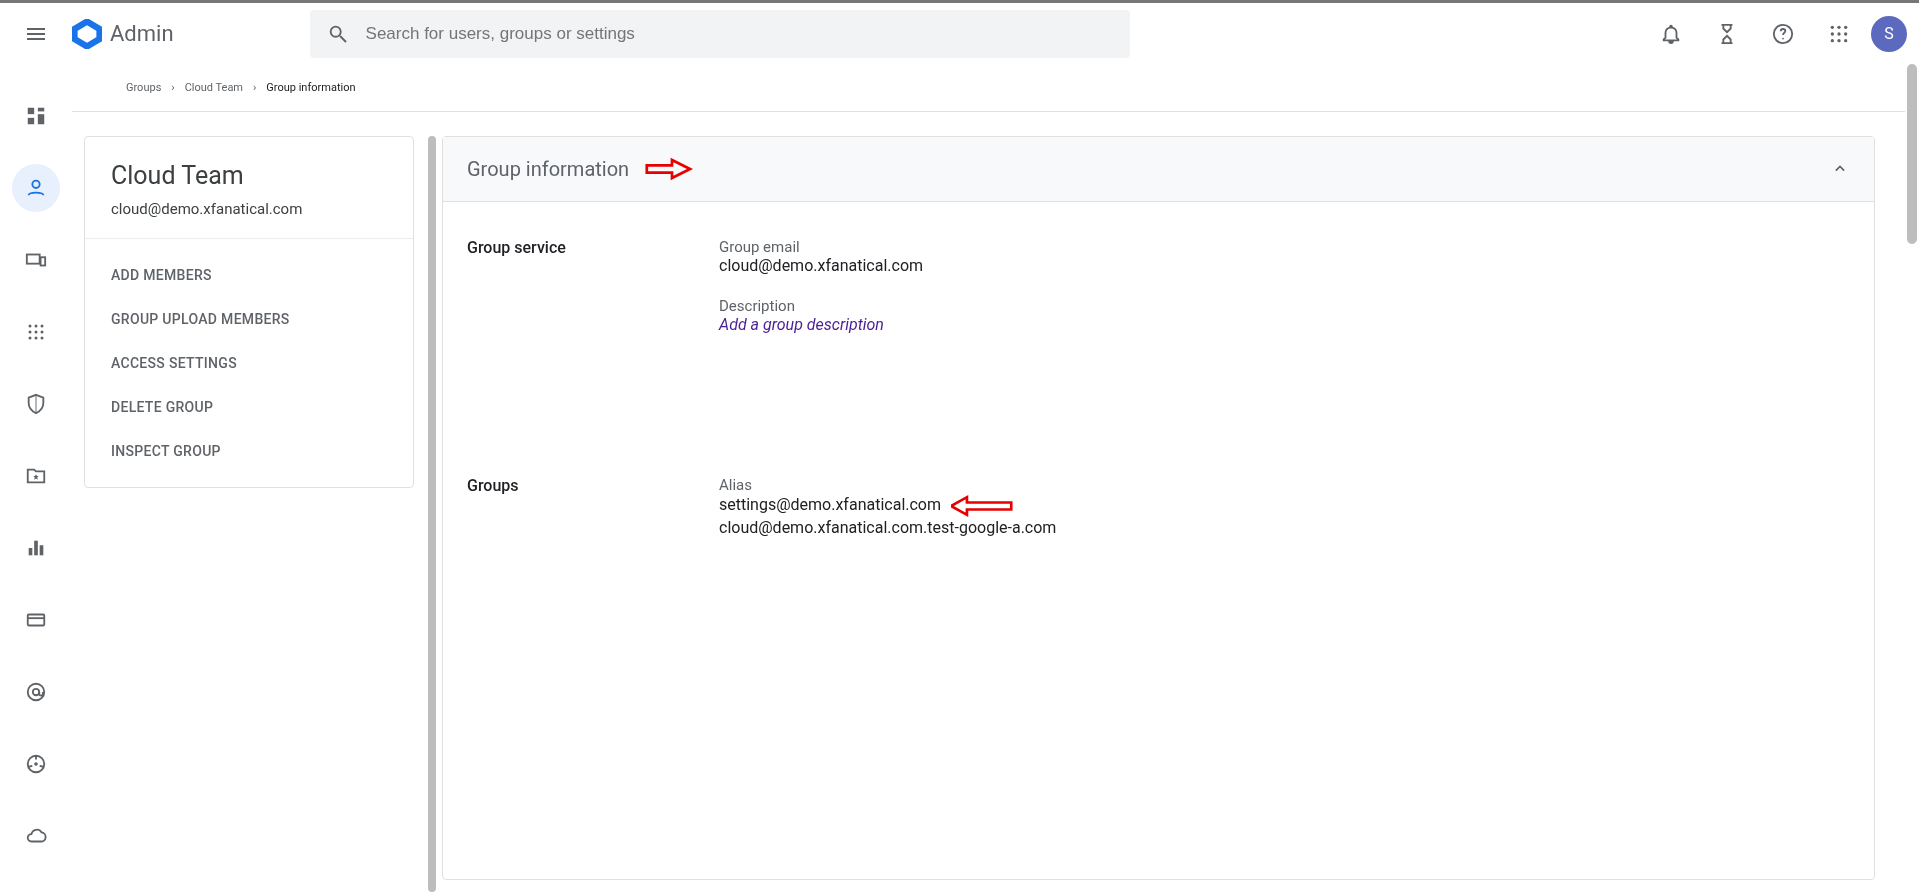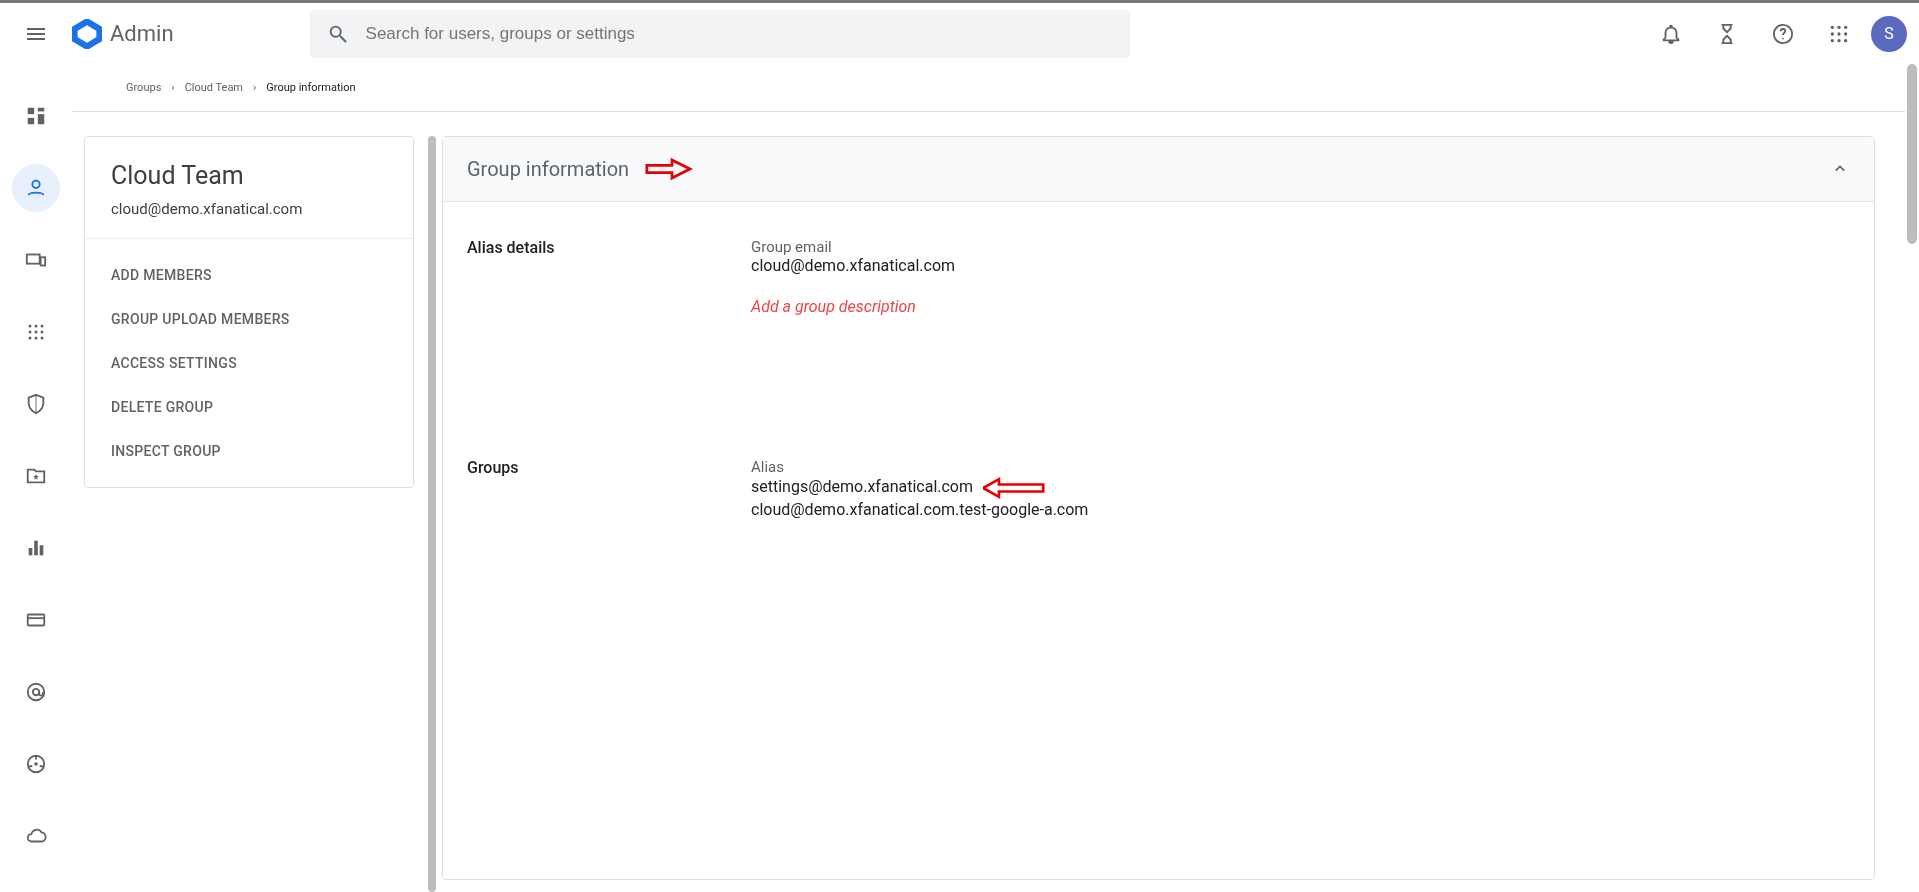--- a/index.html
+++ b/index.html
@@ -391,7 +391,7 @@
           </div>
           <div class="section-body">
             <div class="kvrow">
-              <div class="label">Alias details</div>
+              <div class="label">Group service</div>
               <div class="vals">
                 <div class="val-block">
                   <div class="sublabel">Group email</div>

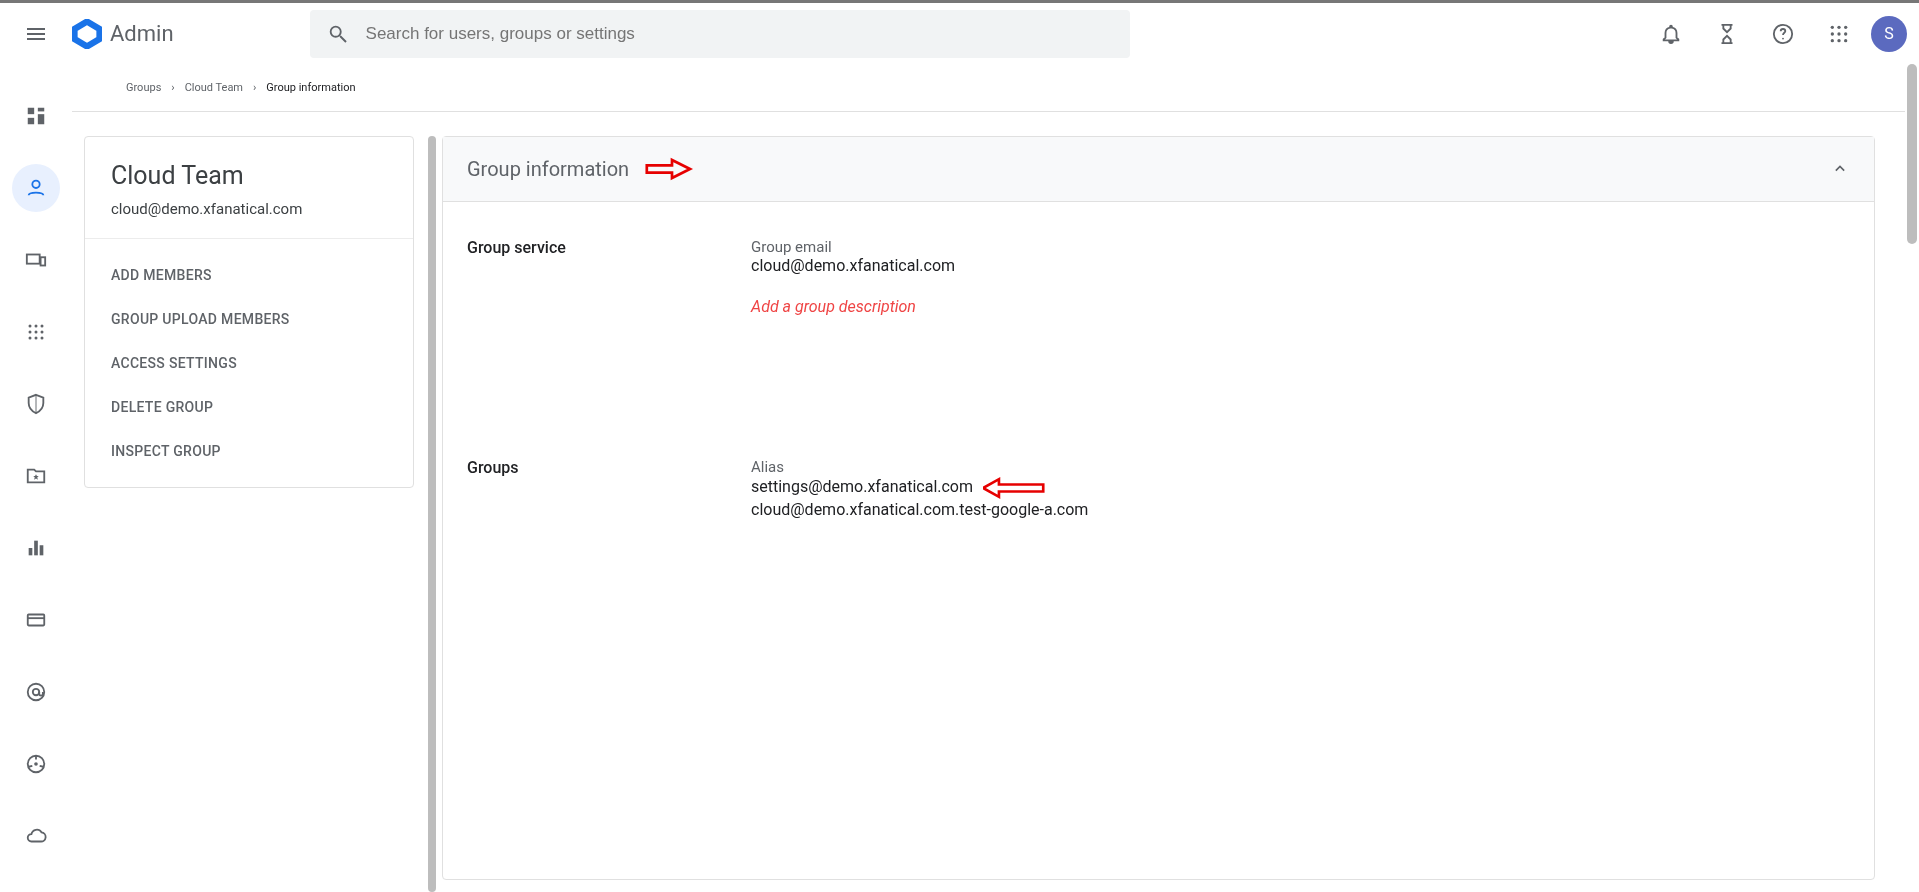--- a/index.html
+++ b/index.html
@@ -165,7 +165,7 @@
 
   .kvrow { display: flex; align-items: flex-start; }
   .kvrow .label { width: 252px; font-size: 16px; font-weight: 500; color: #202124; }
-  .kvrow .vals { flex: 1; font-size: 16px; color: #202124; margin-left: 32px; }
+  .kvrow .vals { flex: 1; font-size: 16px; color: #202124; }
   .sublabel { color: #5f6368; font-size: 15px; }
   .val-block { margin-bottom: 22px; }
   .italic { font-style: italic; color: #ef4444; }

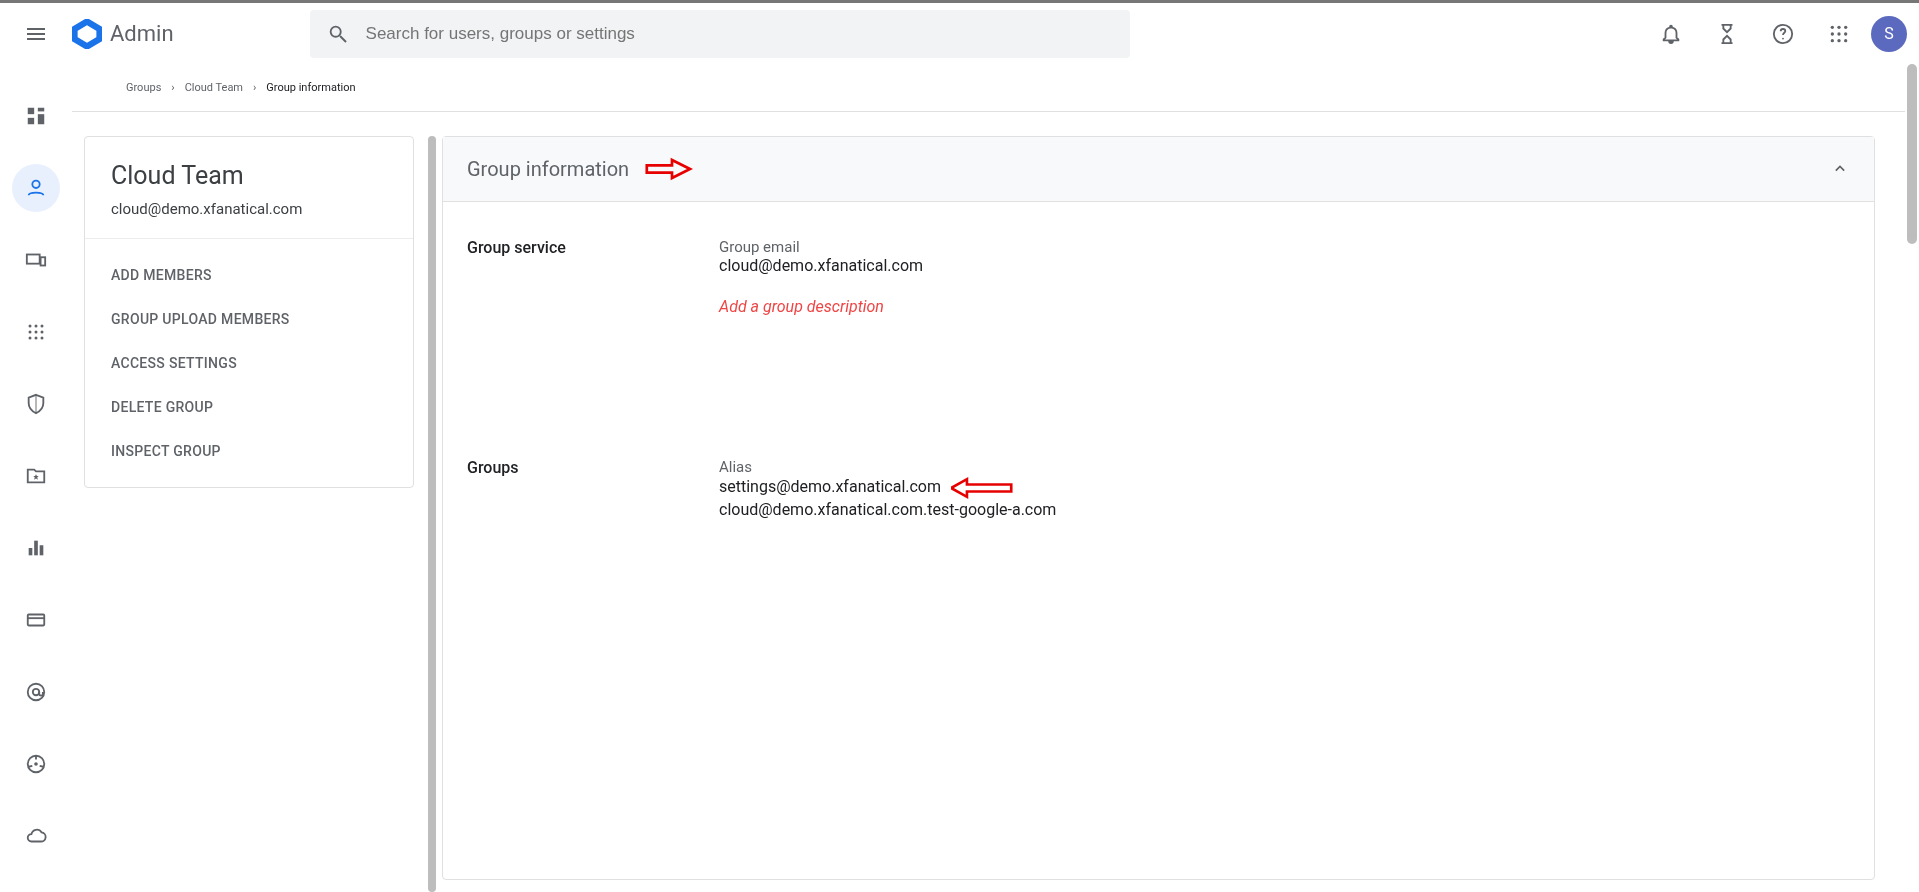--- a/index.html
+++ b/index.html
@@ -398,6 +398,7 @@
                   <div>cloud@demo.xfanatical.com</div>
                 </div>
                 <div class="val-block">
+                  <div class="sublabel">Description</div>
                   <div class="italic">Add a group description</div>
                 </div>
               </div>

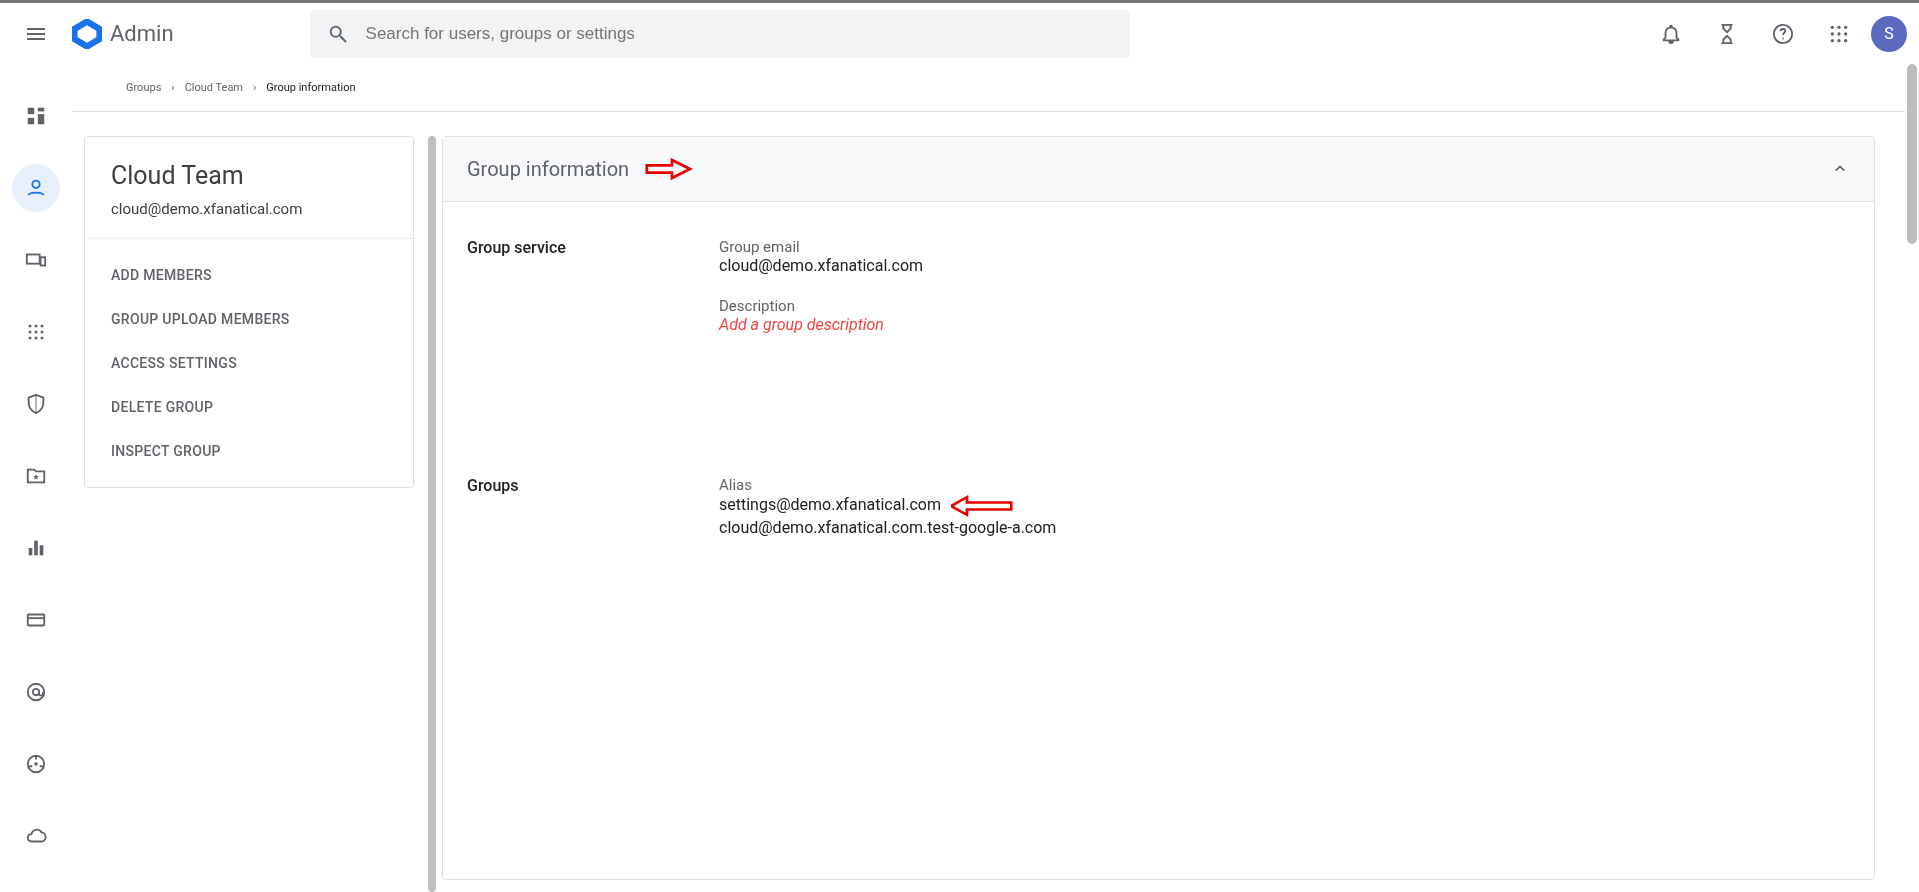--- a/index.html
+++ b/index.html
@@ -168,7 +168,7 @@
   .kvrow .vals { flex: 1; font-size: 16px; color: #202124; }
   .sublabel { color: #5f6368; font-size: 15px; }
   .val-block { margin-bottom: 22px; }
-  .italic { font-style: italic; color: #ef4444; }
+  .italic { font-style: italic; color: #4c1d95; }
 
   .alias-line { position: relative; display: inline-block; }
 

